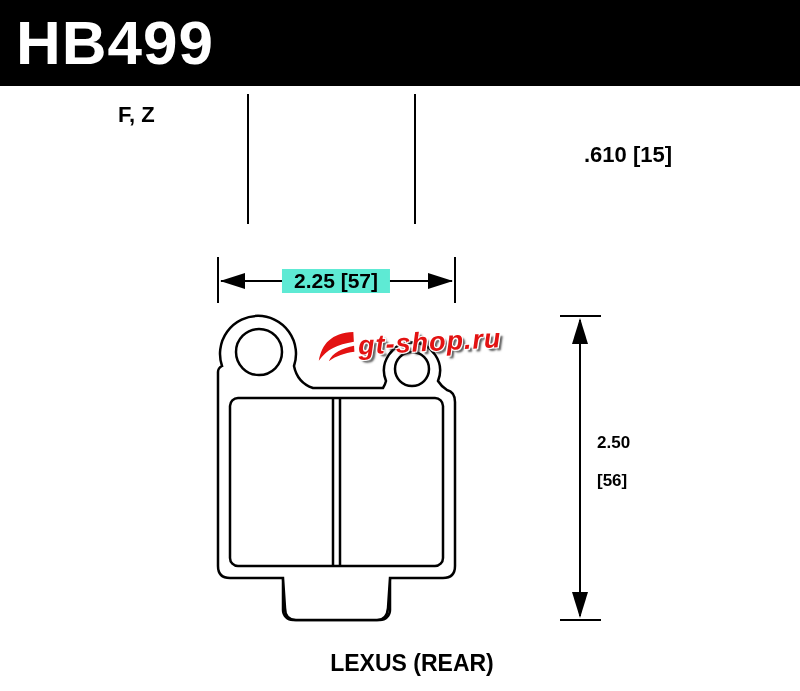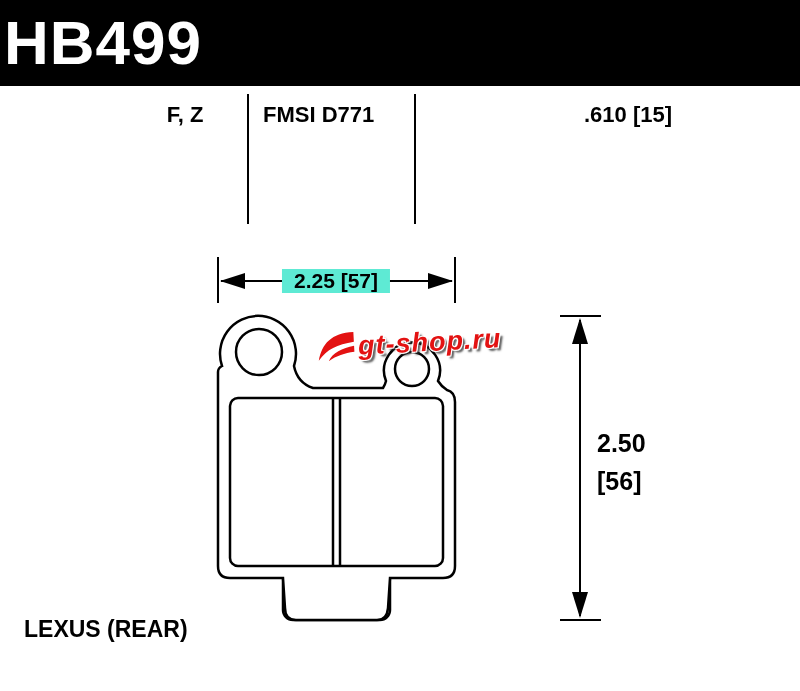--- a/index.html
+++ b/index.html
@@ -14,7 +14,7 @@
   }
   .part{
     color:#ffffff;font-size:62px;font-weight:bold;letter-spacing:1px;
-    padding-left:4px;line-height:1;
+    padding-left:16px;line-height:1;
   }
   
   .spec{position:absolute;top:102px;font-size:22px;font-weight:bold;white-space:nowrap;}

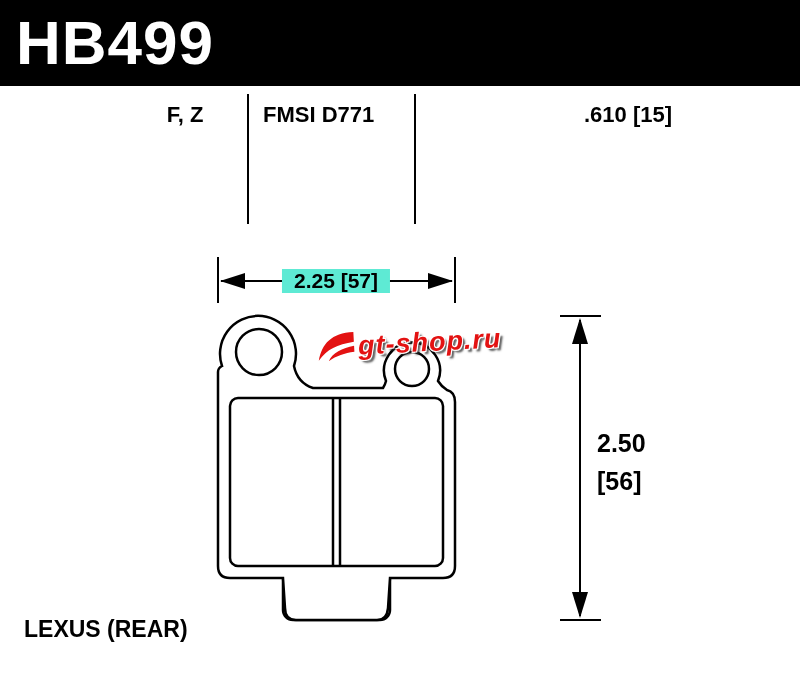--- a/index.html
+++ b/index.html
@@ -18,7 +18,7 @@
   }
   
   .spec{position:absolute;top:102px;font-size:22px;font-weight:bold;white-space:nowrap;}
-  .spec.compounds{left:135px;width:100px;text-align:center;}
+  .spec.compounds{left:118px;width:100px;text-align:left;}
   .spec.fmsi{left:263px;}
   .spec.thickness{left:584px;}
   

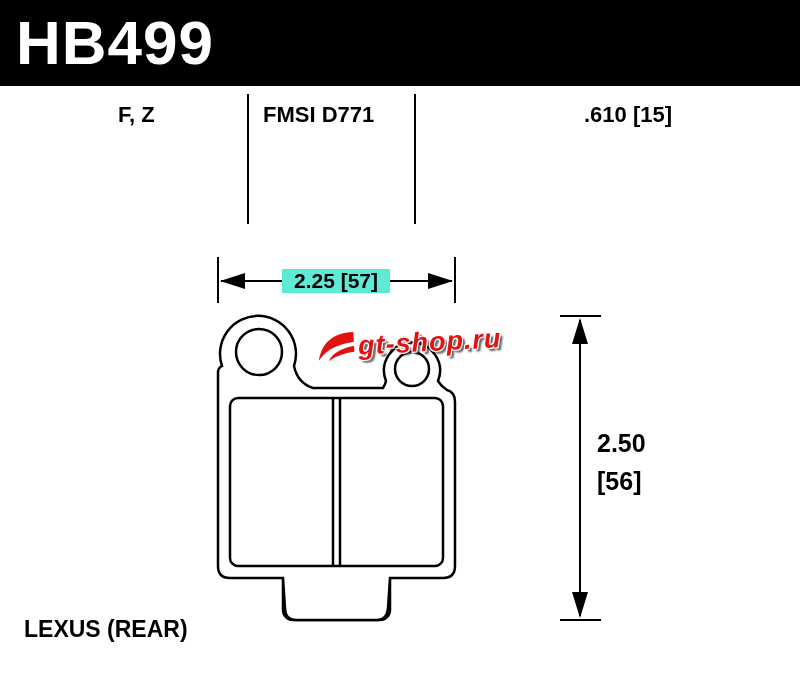--- a/index.html
+++ b/index.html
@@ -58,7 +58,6 @@
   </div>
 
   <span class="spec compounds">F, Z</span>
-  <span class="spec fmsi">FMSI D771</span>
   <span class="spec thickness">.610 [15]</span>
 
   <svg class="drawing-svg" width="800" height="691" viewBox="0 0 800 691">

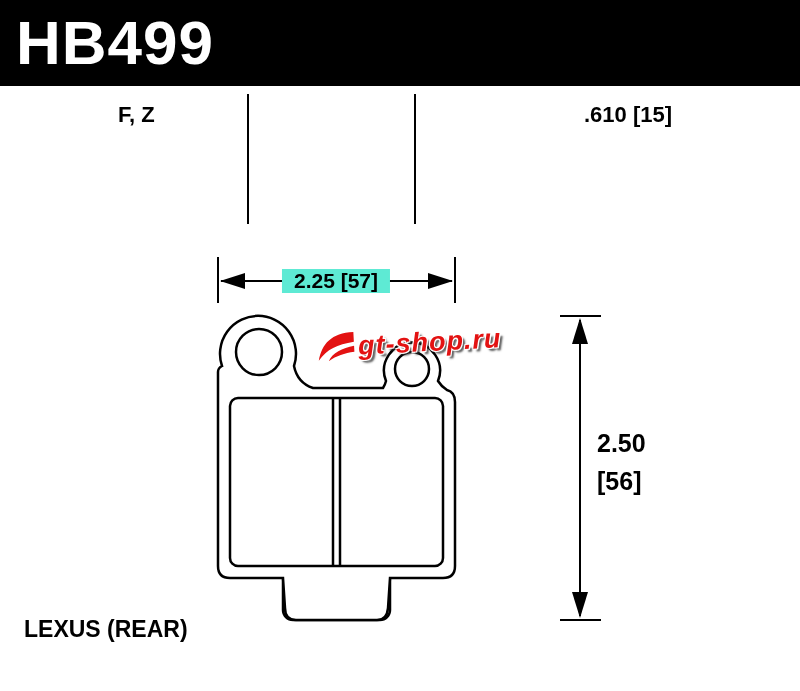--- a/index.html
+++ b/index.html
@@ -20,7 +20,7 @@
   .spec{position:absolute;top:102px;font-size:22px;font-weight:bold;white-space:nowrap;}
   .spec.compounds{left:118px;width:100px;text-align:left;}
   .spec.fmsi{left:263px;}
-  .spec.thickness{left:584px;}
+  .spec.thickness{left:584px;margin-top:40px;}
   
   .drawing-svg{position:absolute;left:0;top:0;z-index:1;}
   

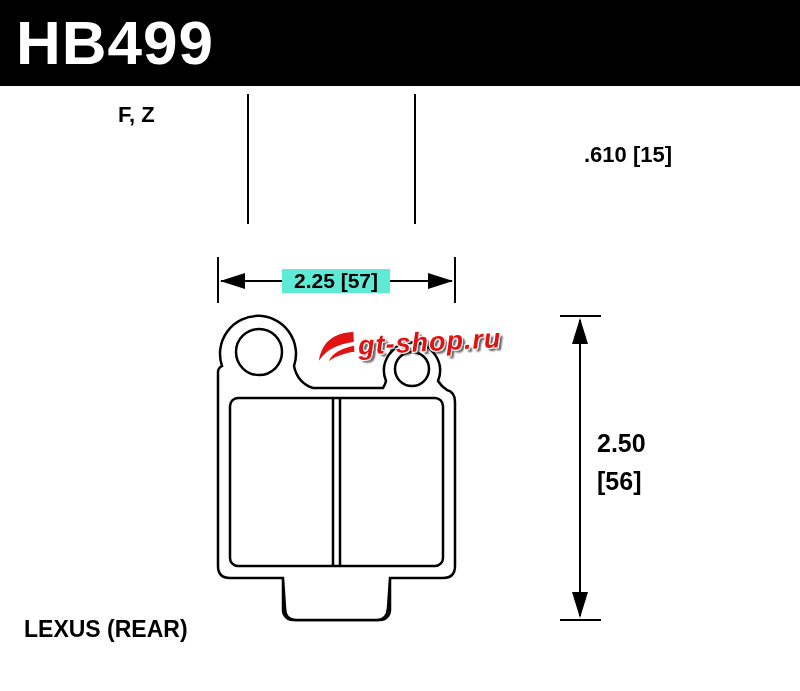--- a/index.html
+++ b/index.html
@@ -30,7 +30,7 @@
   }
   .vdim-label{
     position:absolute;left:597px;top:424px;z-index:2;
-    font-size:25px;font-weight:bold;line-height:38px;white-space:nowrap;
+    font-size:17px;font-weight:bold;line-height:38px;white-space:nowrap;
   }
   .vdim-label span{display:block;}
   

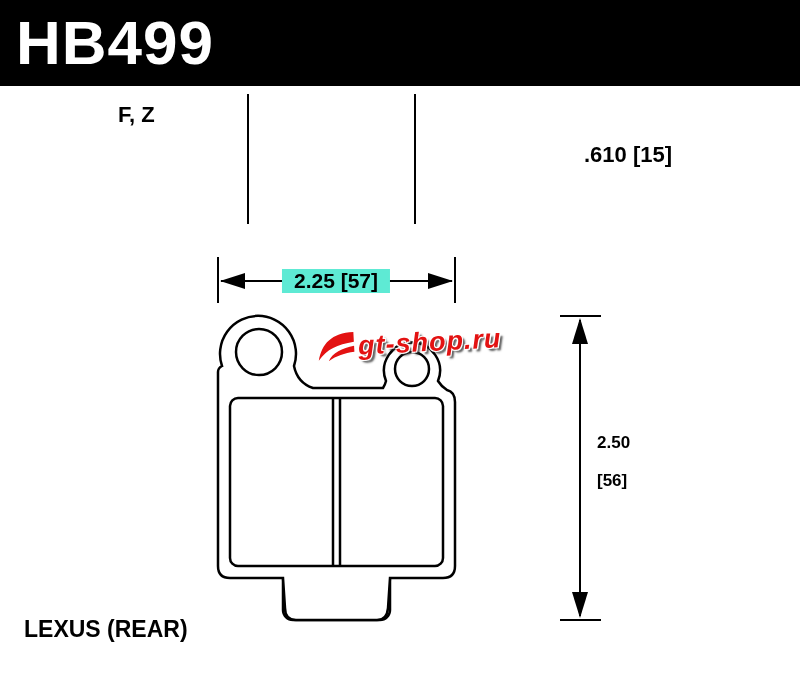--- a/index.html
+++ b/index.html
@@ -44,7 +44,7 @@
   }
   
   .footer{
-    position:absolute;left:24px;right:0;top:616px;
+    position:absolute;left:24px;right:0;top:650px;text-align:center;
     font-size:23px;font-weight:bold;z-index:2;
   }
 </style>

